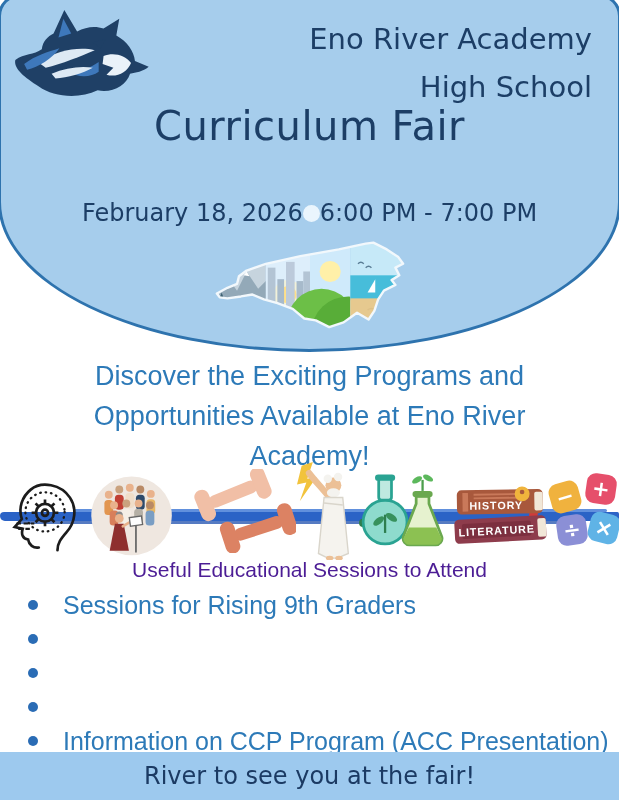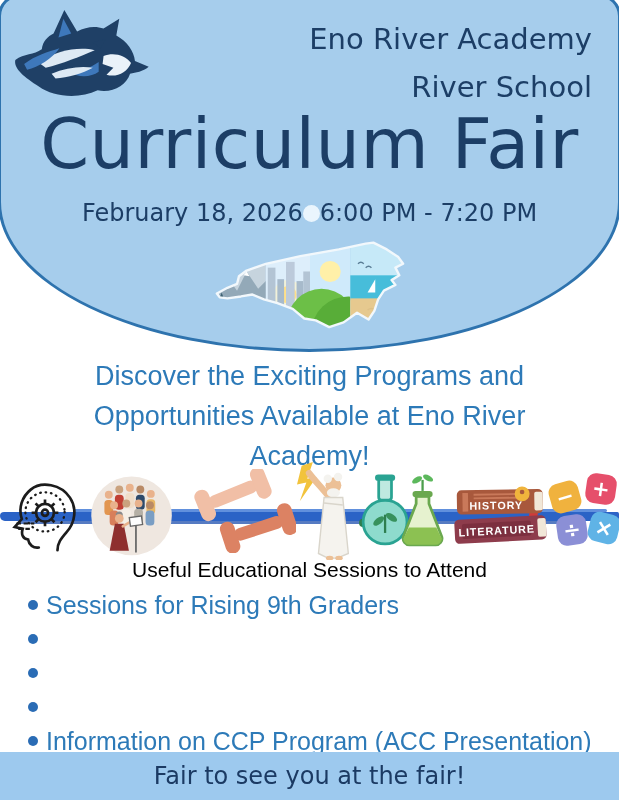--- a/index.html
+++ b/index.html
@@ -84,7 +84,7 @@
 
     <div class="school-name">
       <span>Eno River Academy</span>
-      <span>River School</span>
+      <span>High School</span>
     </div>
 
     <div class="title">Curriculum Fair</div>

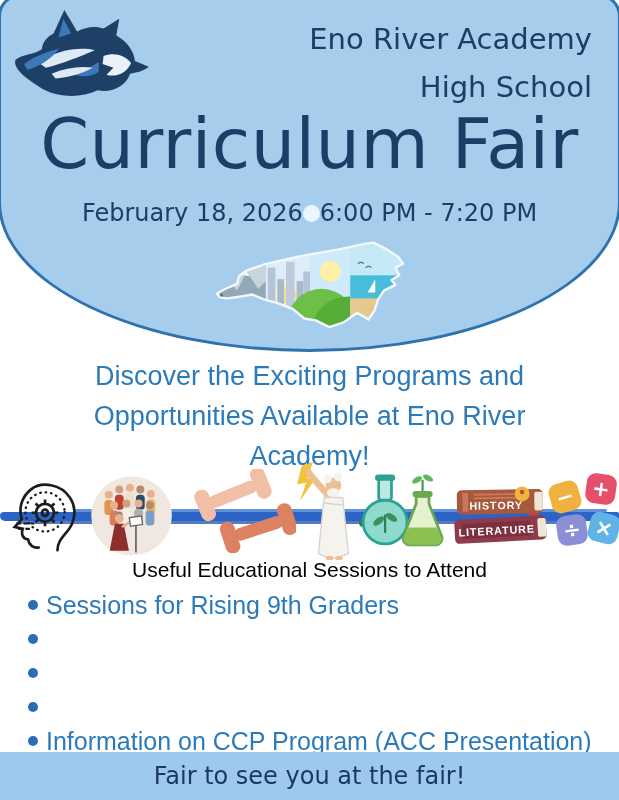--- a/index.html
+++ b/index.html
@@ -16,7 +16,7 @@
                color:#1c3e66;font-size:29px;line-height:48px;font-weight:500;}
   .school-name span{display:block;}
   .title{position:absolute;top:106px;left:0;right:0;text-align:center;
-         color:#1c3e66;font-size:70px;letter-spacing:0.5px;}
+         color:#1c3e66;font-size:40px;letter-spacing:0.5px;}
   .date-row{position:absolute;top:202px;left:0;right:0;display:flex;
             justify-content:center;align-items:center;
             color:#1c3e66;font-size:24px;font-weight:500;}

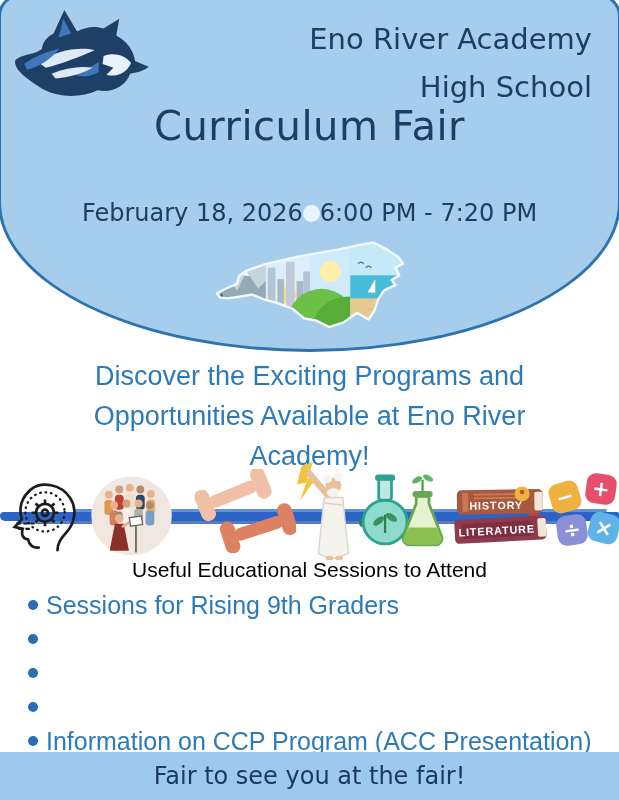--- a/index.html
+++ b/index.html
@@ -92,7 +92,7 @@
     <div class="date-row">
       <span>February 18, 2026</span>
       <span class="date-dot"></span>
-      <span>6:00 PM - 7:20 PM</span>
+      <span>6:00 PM - 7:00 PM</span>
     </div>
 
     <div class="nc-wrap">

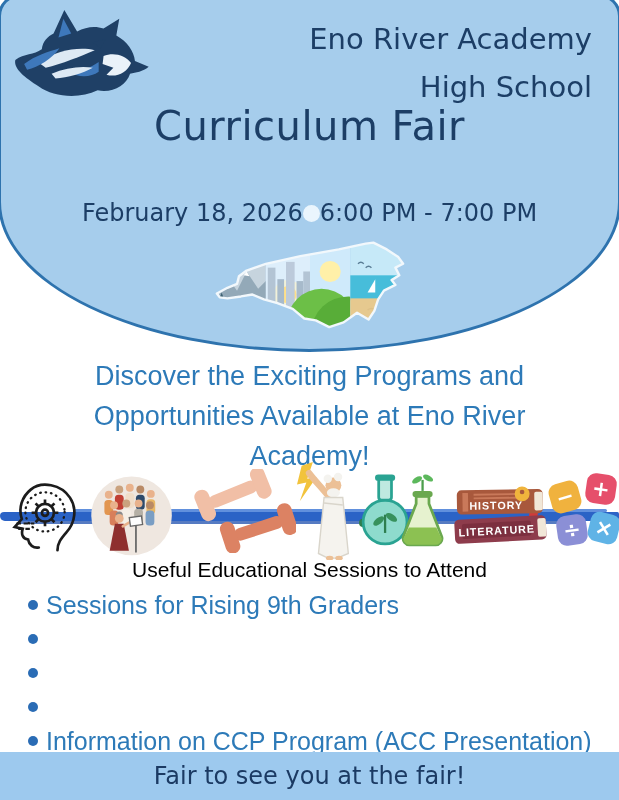--- a/index.html
+++ b/index.html
@@ -52,7 +52,7 @@
 
   
   .session-heading{position:absolute;top:558px;left:0;right:0;text-align:center;
-                   color:#000000;font-size:21px;font-family:"Liberation Sans",sans-serif;}
+                   color:#4c1d95;font-size:21px;font-family:"Liberation Sans",sans-serif;}
   .session-list{position:absolute;top:588px;left:22px;right:8px;margin:0;padding:0;
                 list-style:none;}
   .session-list li{display:flex;align-items:center;gap:8px;height:34px;

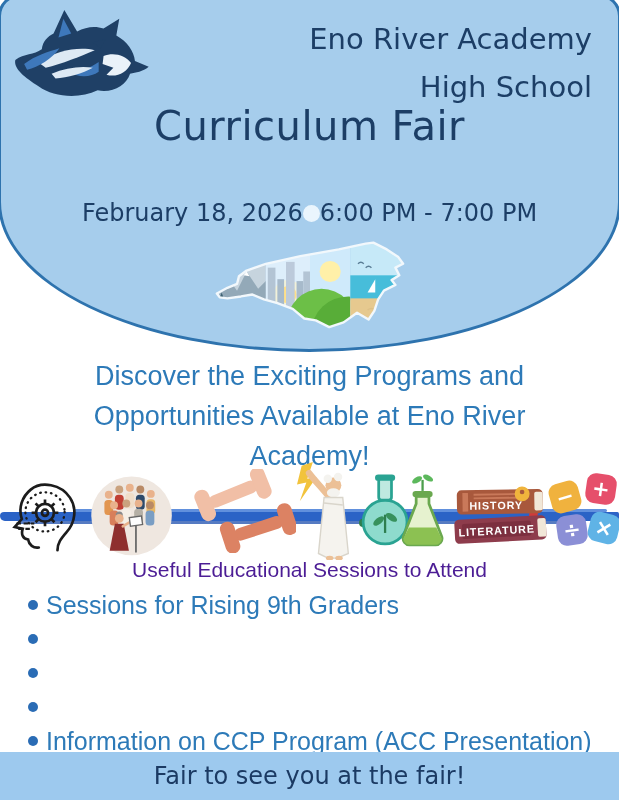--- a/index.html
+++ b/index.html
@@ -55,7 +55,7 @@
                    color:#4c1d95;font-size:21px;font-family:"Liberation Sans",sans-serif;}
   .session-list{position:absolute;top:588px;left:22px;right:8px;margin:0;padding:0;
                 list-style:none;}
-  .session-list li{display:flex;align-items:center;gap:8px;height:34px;
+  .session-list li{display:flex;align-items:center;gap:25px;height:34px;
                    color:#2d7ab8;font-size:25px;font-family:"Liberation Sans",sans-serif;}
   .bullet{width:10px;height:10px;border-radius:50%;background:#2a6cb5;flex:none;margin-left:6px;}
 

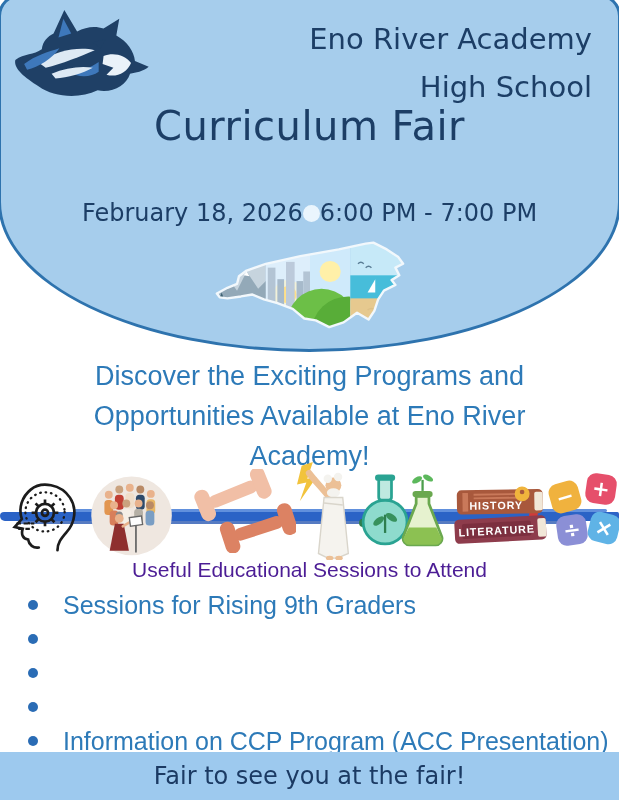--- a/index.html
+++ b/index.html
@@ -291,7 +291,7 @@
   </ul>
 
   <div class="footer">
-    <span>Fair to see you at the fair!</span>
+    <span>River to see you at the fair!</span>
   </div>
 
 </div>

